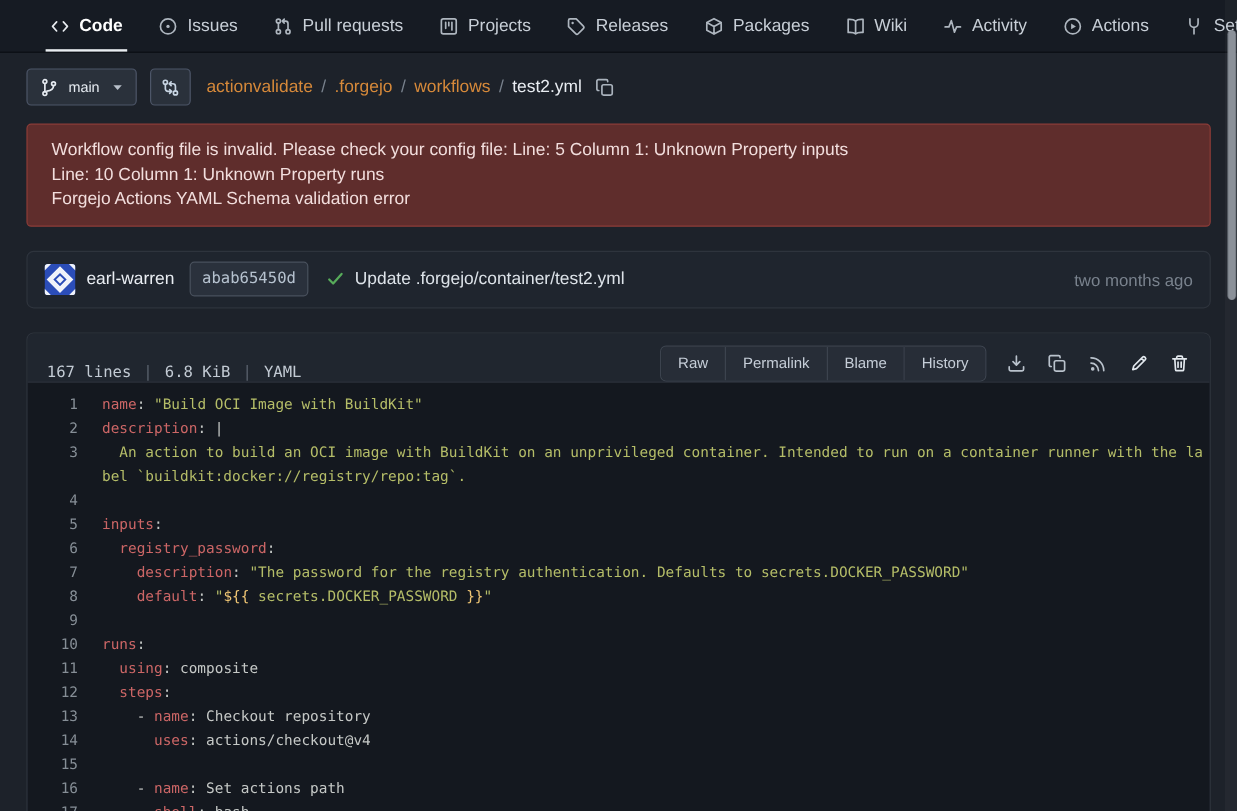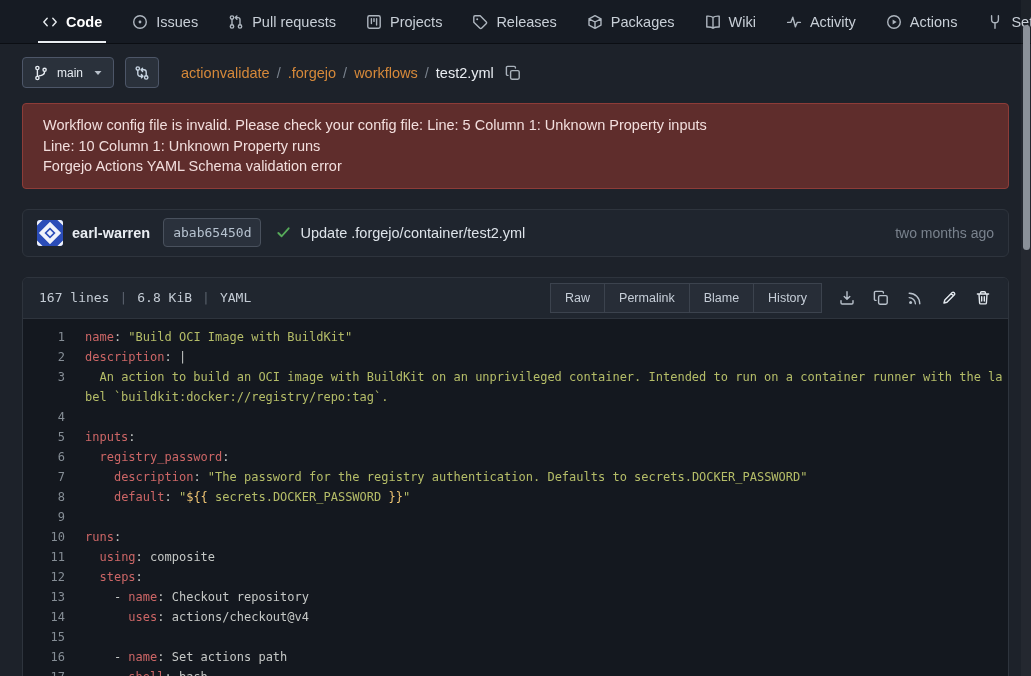--- a/index.html
+++ b/index.html
@@ -35,7 +35,7 @@
     border-radius:4px;height:31px;padding:0 10px;color:#e6ebf1;font-size:12px;cursor:pointer}
   .btn .caret{margin-left:2px;color:#b8c0ca}
   .btn.icon-only{padding:0 8px;color:#c7d4e2}
-  .breadcrumb{display:flex;align-items:center;gap:7px;font-size:14.5px;margin-left:11px}
+  .breadcrumb{display:flex;align-items:center;gap:7px;font-size:14.5px;margin-left:2px}
   .crumb-link{color:var(--link);text-decoration:none;cursor:pointer}
   .crumb-sep{color:var(--text-faint)}
   .crumb-current{color:#e9edf2}

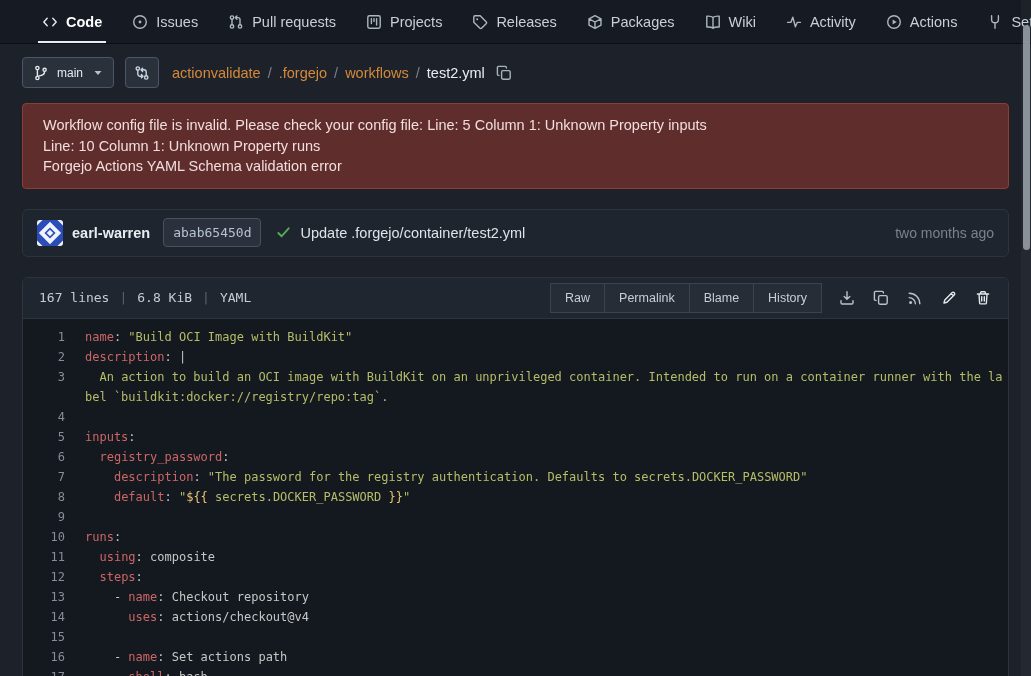--- a/index.html
+++ b/index.html
@@ -49,7 +49,7 @@
   .commit-card{margin:20px 22px 0;background:var(--card-bg);border:1px solid var(--card-border);
     border-radius:6px;height:48px;display:flex;align-items:center;padding:0 14px;gap:9px;font-size:14.5px}
   .avatar{width:26px;height:26px;border-radius:3px;overflow:hidden;flex:0 0 auto;cursor:pointer}
-  .commit-author{font-weight:bold;color:#e9edf2;cursor:pointer}
+  .commit-author{font-weight:normal;color:#e9edf2;cursor:pointer}
   .hash-box{font-family:"DejaVu Sans Mono",monospace;font-size:13px;color:#b6c2cf;background:#2a313c;
     border:1px solid #49515d;border-radius:4px;padding:6px 9px;margin-left:4px;cursor:pointer}
   .commit-check{color:var(--green);display:flex;margin-left:6px}

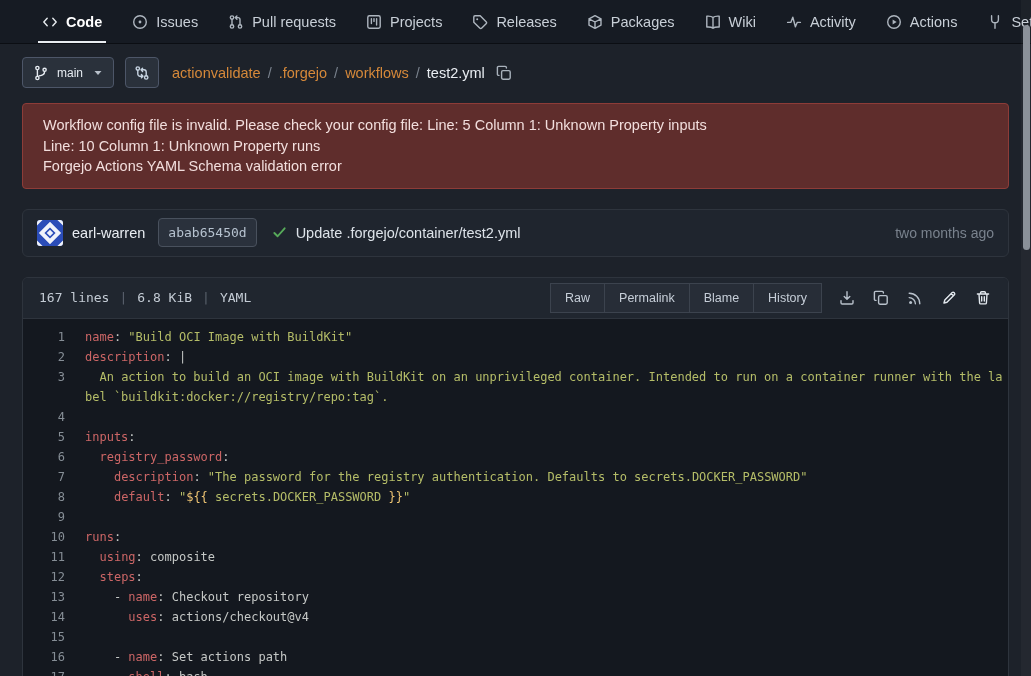--- a/index.html
+++ b/index.html
@@ -59,7 +59,7 @@
   
   .file-card{margin:20px 22px 0;border:1px solid var(--card-border);border-radius:6px 6px 0 0;overflow:hidden}
   .file-header{height:41px;background:var(--header-bg);border-bottom:1px solid var(--card-border);
-    display:flex;align-items:center;padding:0 10px 0 16px}
+    display:flex;align-items:flex-end;padding:0 10px 0 16px}
   .file-stats{display:flex;align-items:center;gap:10px;font-family:"DejaVu Sans Mono",monospace;
     font-size:13px;color:#c3cbd4}
   .stat-div{color:#59616c}

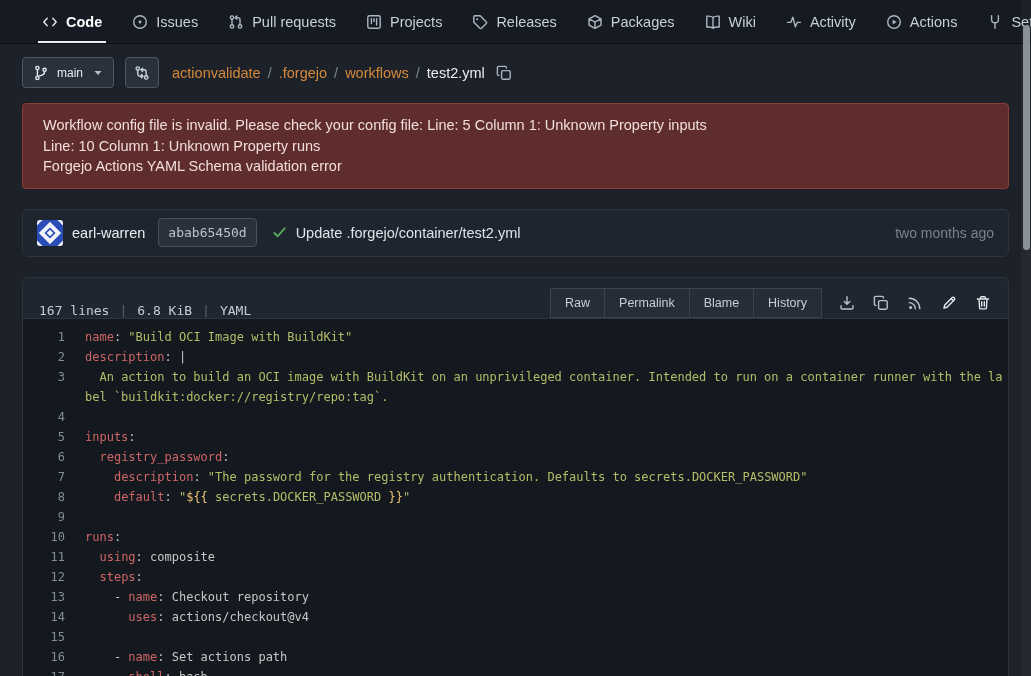--- a/index.html
+++ b/index.html
@@ -63,7 +63,7 @@
   .file-stats{display:flex;align-items:center;gap:10px;font-family:"DejaVu Sans Mono",monospace;
     font-size:13px;color:#c3cbd4}
   .stat-div{color:#59616c}
-  .seg-group{display:flex;margin-left:auto;border:1px solid var(--seg-border);border-radius:0;overflow:hidden}
+  .seg-group{display:flex;margin-left:auto;border:1px solid var(--seg-border);border-radius:5px;overflow:hidden}
   .seg-btn{background:var(--seg-bg);color:#c6ced8;font-size:12.5px;padding:7px 14px;border:none;
     border-right:1px solid var(--seg-border);cursor:pointer;font-family:"Liberation Sans",sans-serif}
   .seg-btn:last-child{border-right:none}

